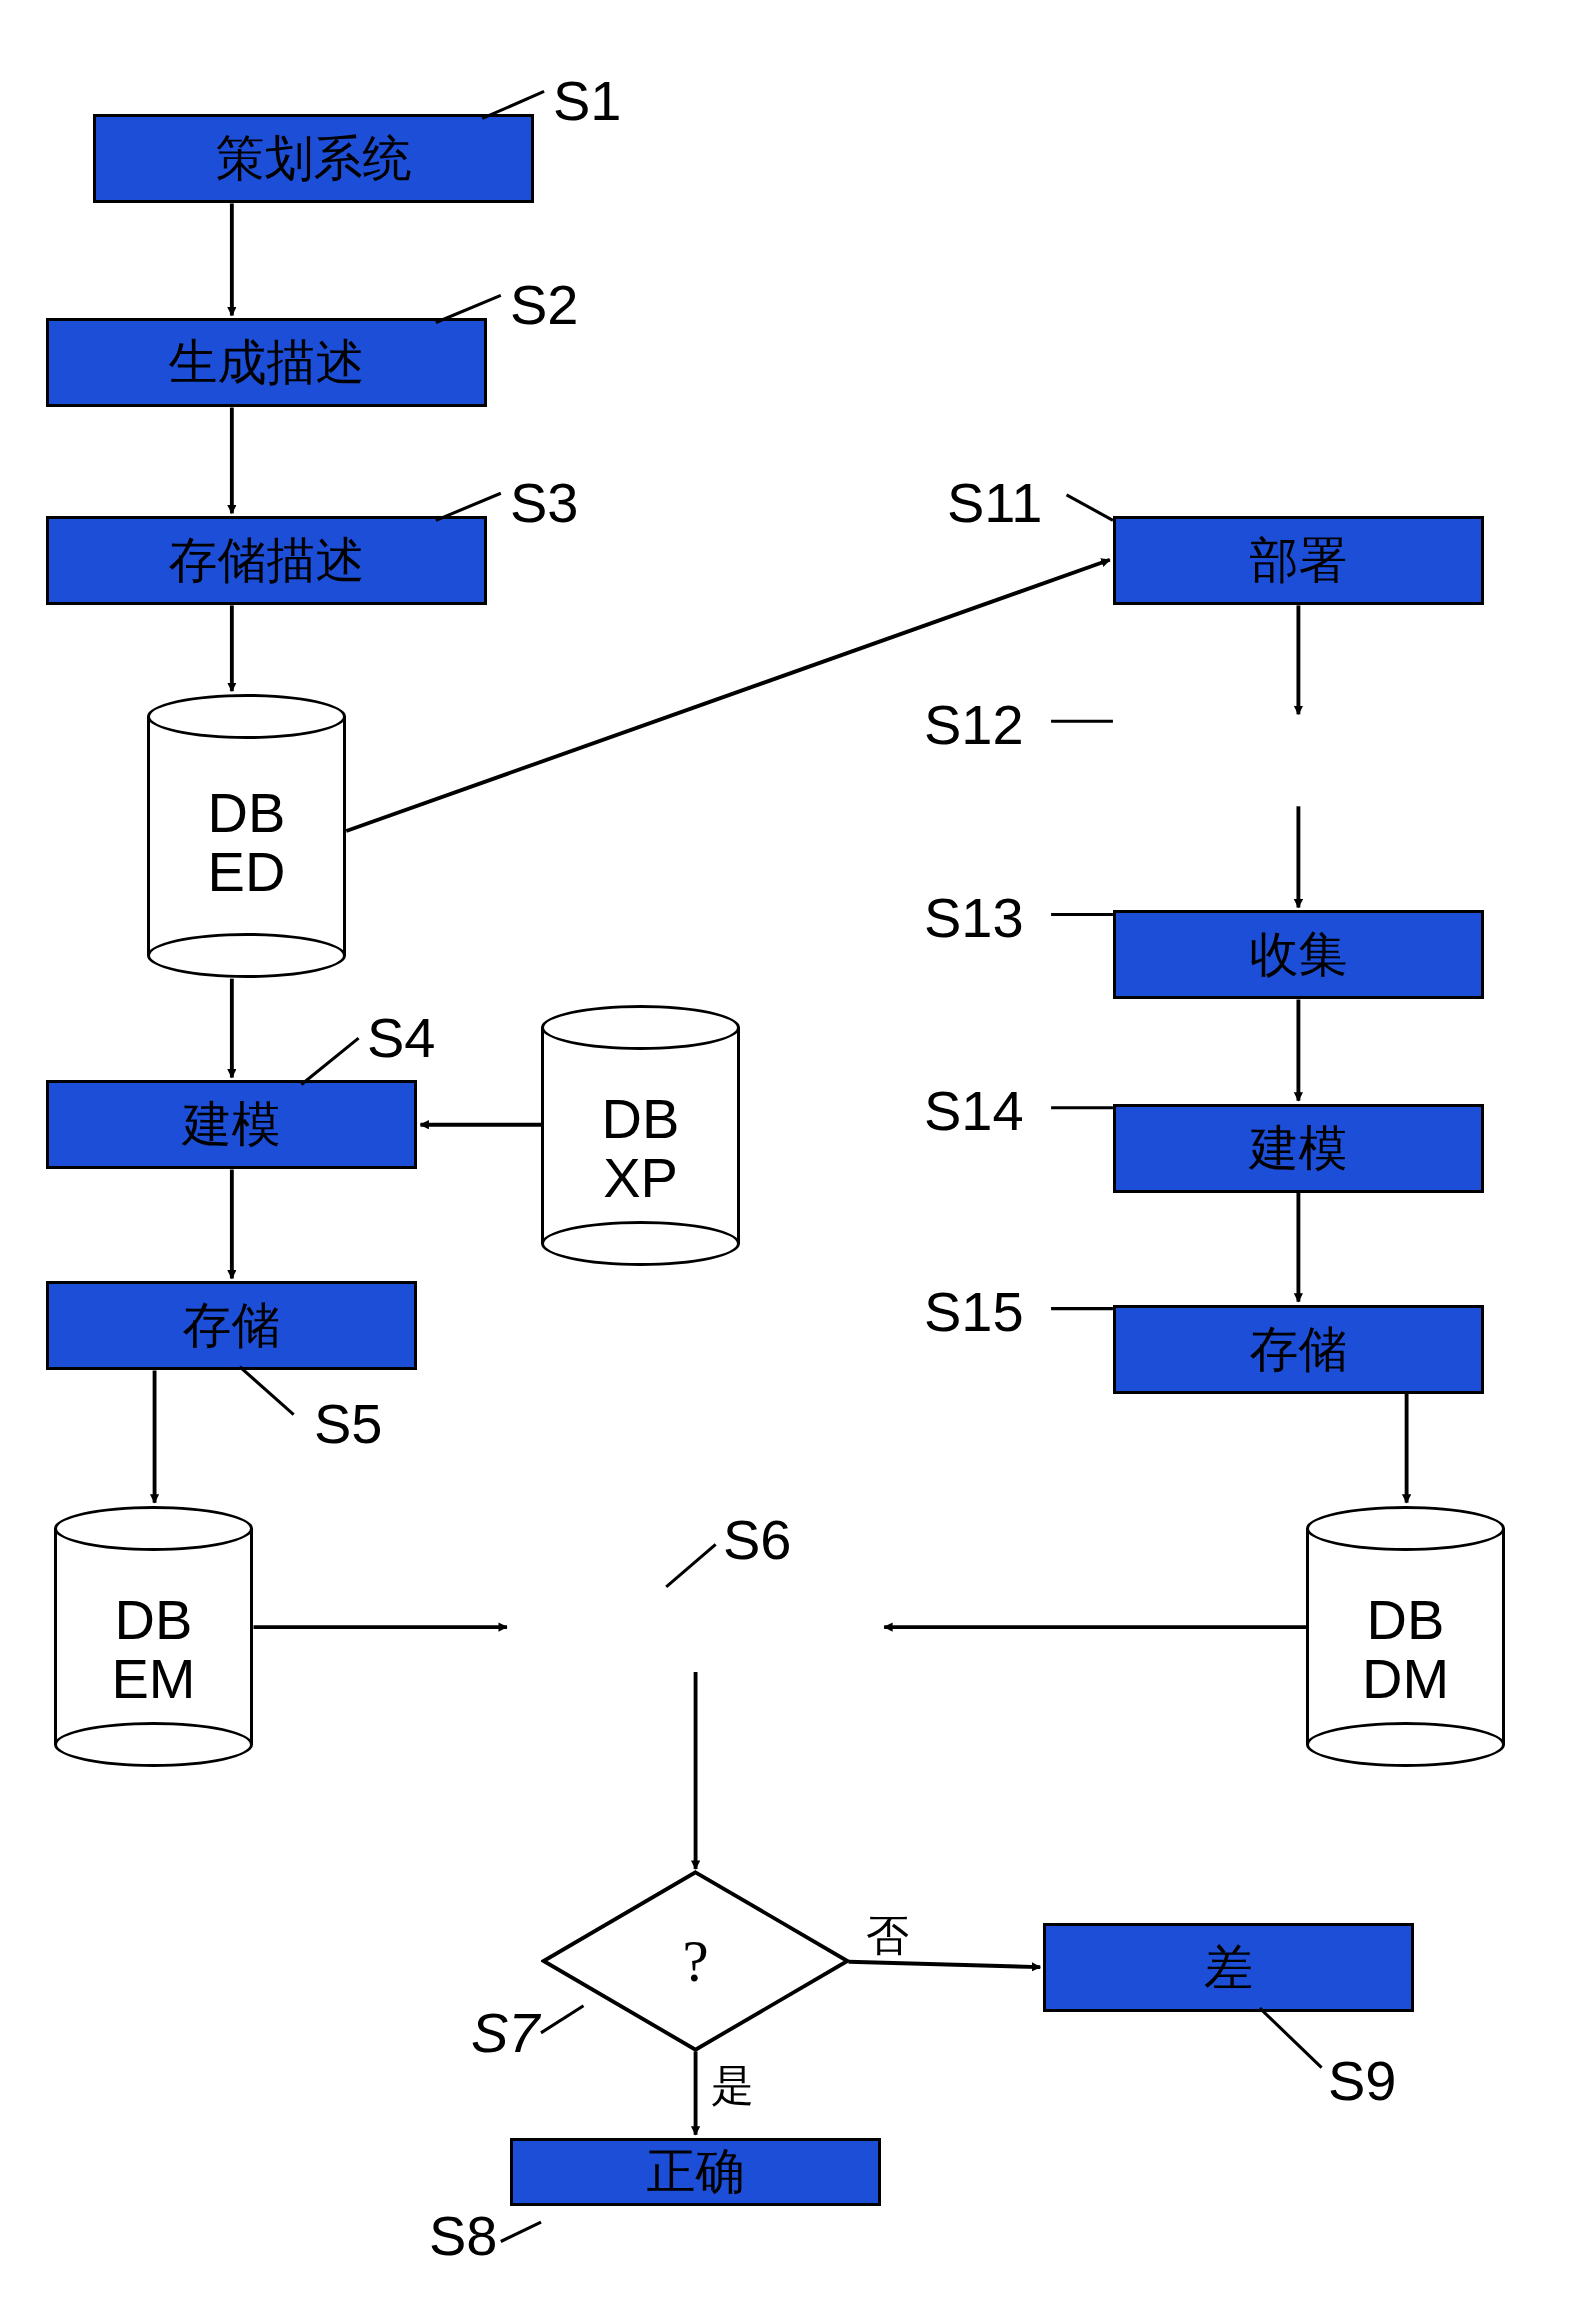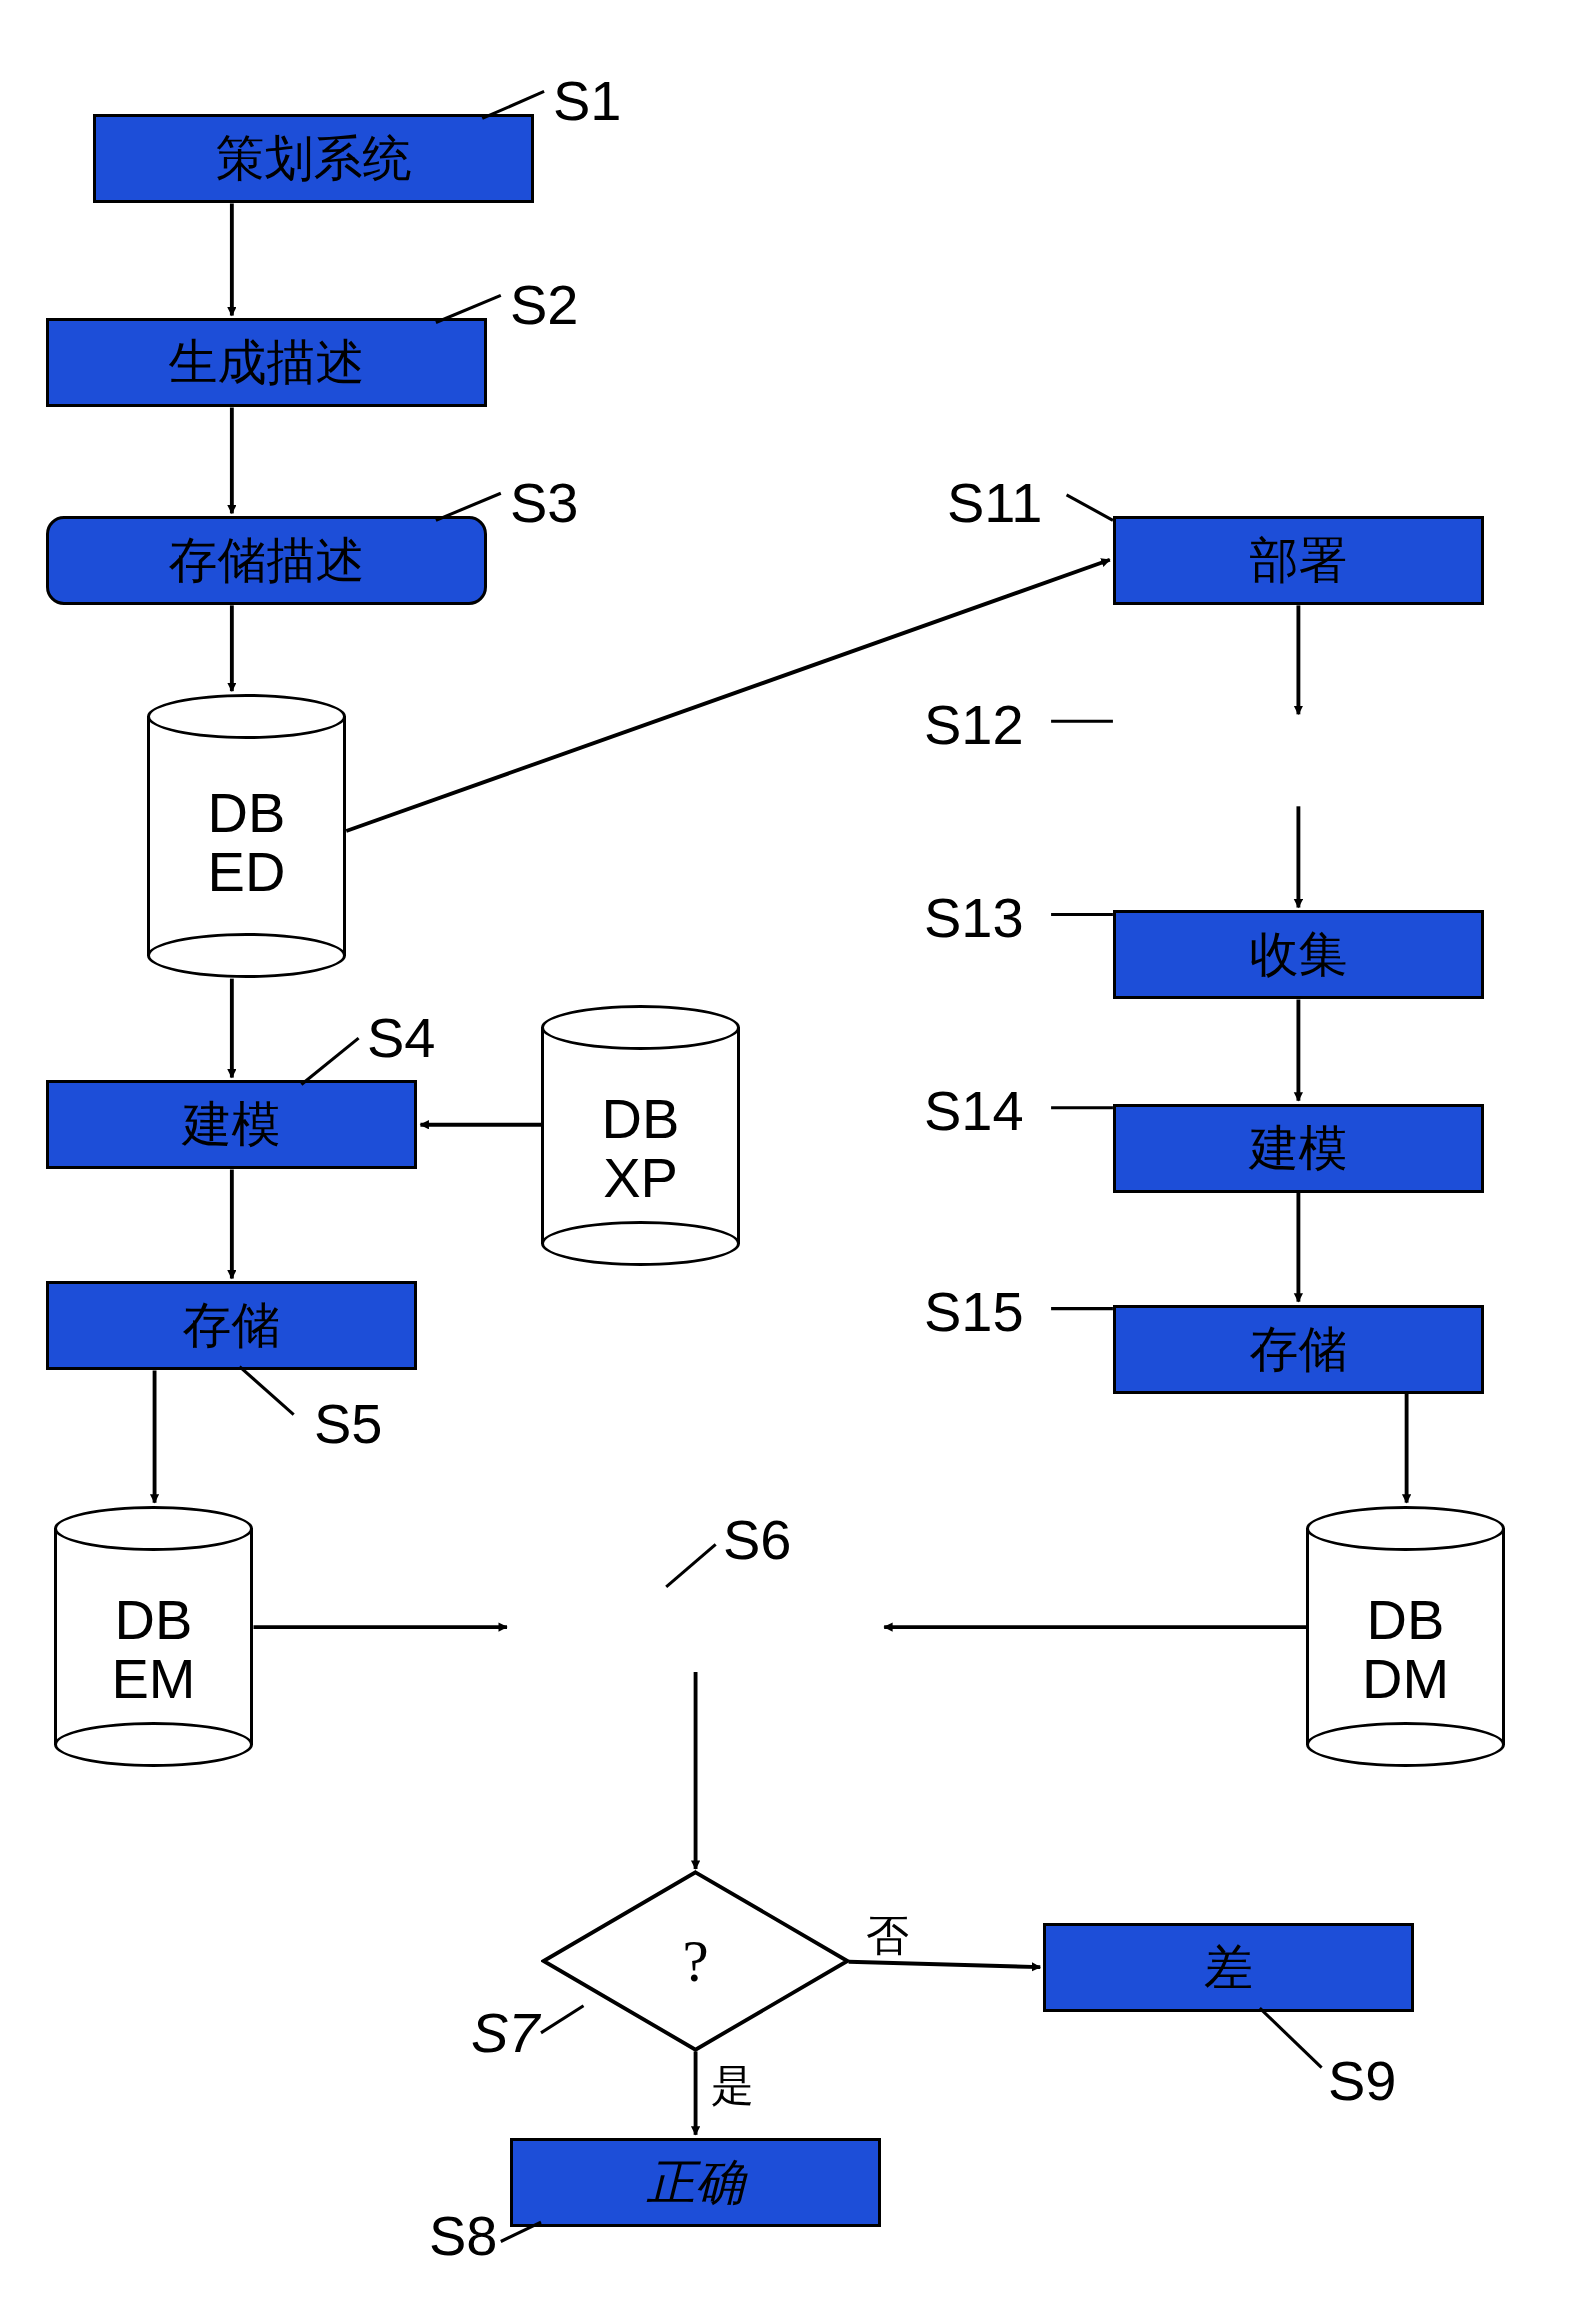--- a/index.html
+++ b/index.html
@@ -82,7 +82,7 @@
   </div>
   <div class="label" style="left:510px; top:272px;">S2</div>
 
-  <div class="box" style="left:46px; top:516px; width:441px; height:89px;border-radius:18px;">
+  <div class="box" style="left:46px; top:516px; width:441px; height:89px;">
     <span>存储描述</span>
   </div>
   <div class="label" style="left:510px; top:470px;">S3</div>

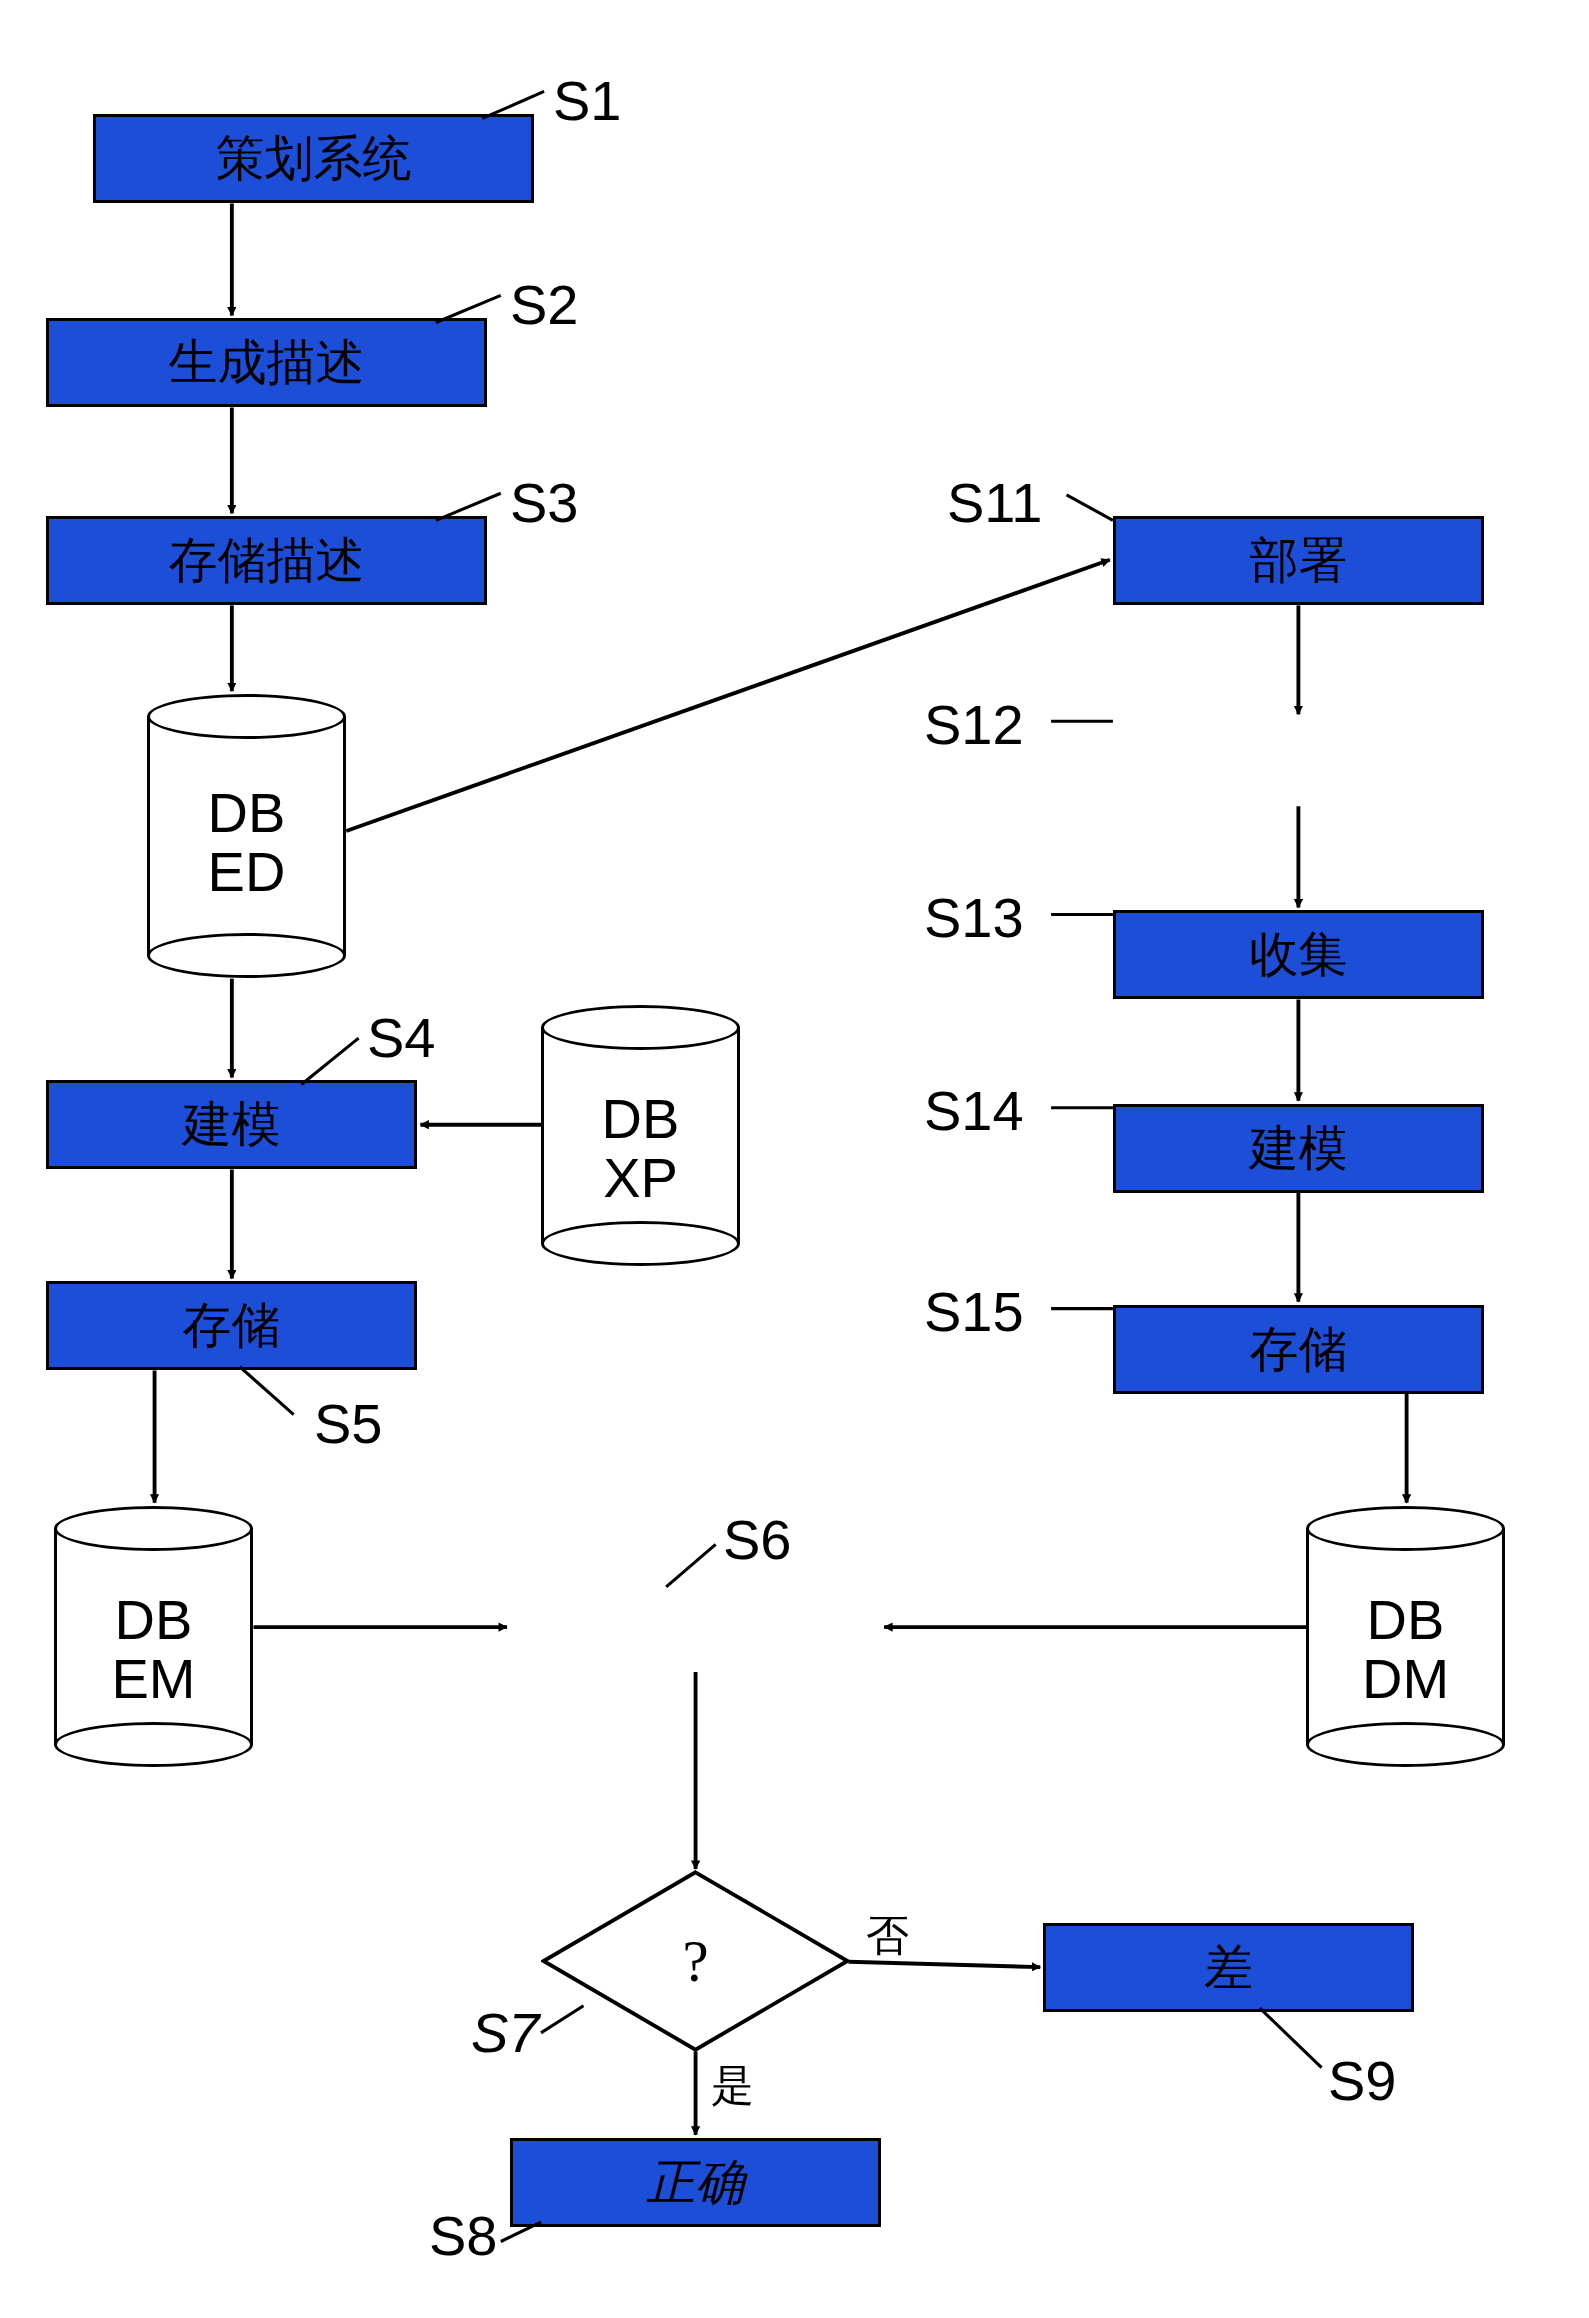--- a/index.html
+++ b/index.html
@@ -173,7 +173,7 @@
   <div class="small-label" style="left:866px; top:1907px;">否</div>
   <div class="small-label" style="left:711px; top:2057px;">是</div>
 
-  <div class="box" style="left:510px; top:2138px; width:371px; height:89px;font-style:italic;">
+  <div class="box" style="left:510px; top:2138px; width:371px; height:68px;">
     <span>正确</span>
   </div>
   <div class="label" style="left:429px; top:2203px;">S8</div>

